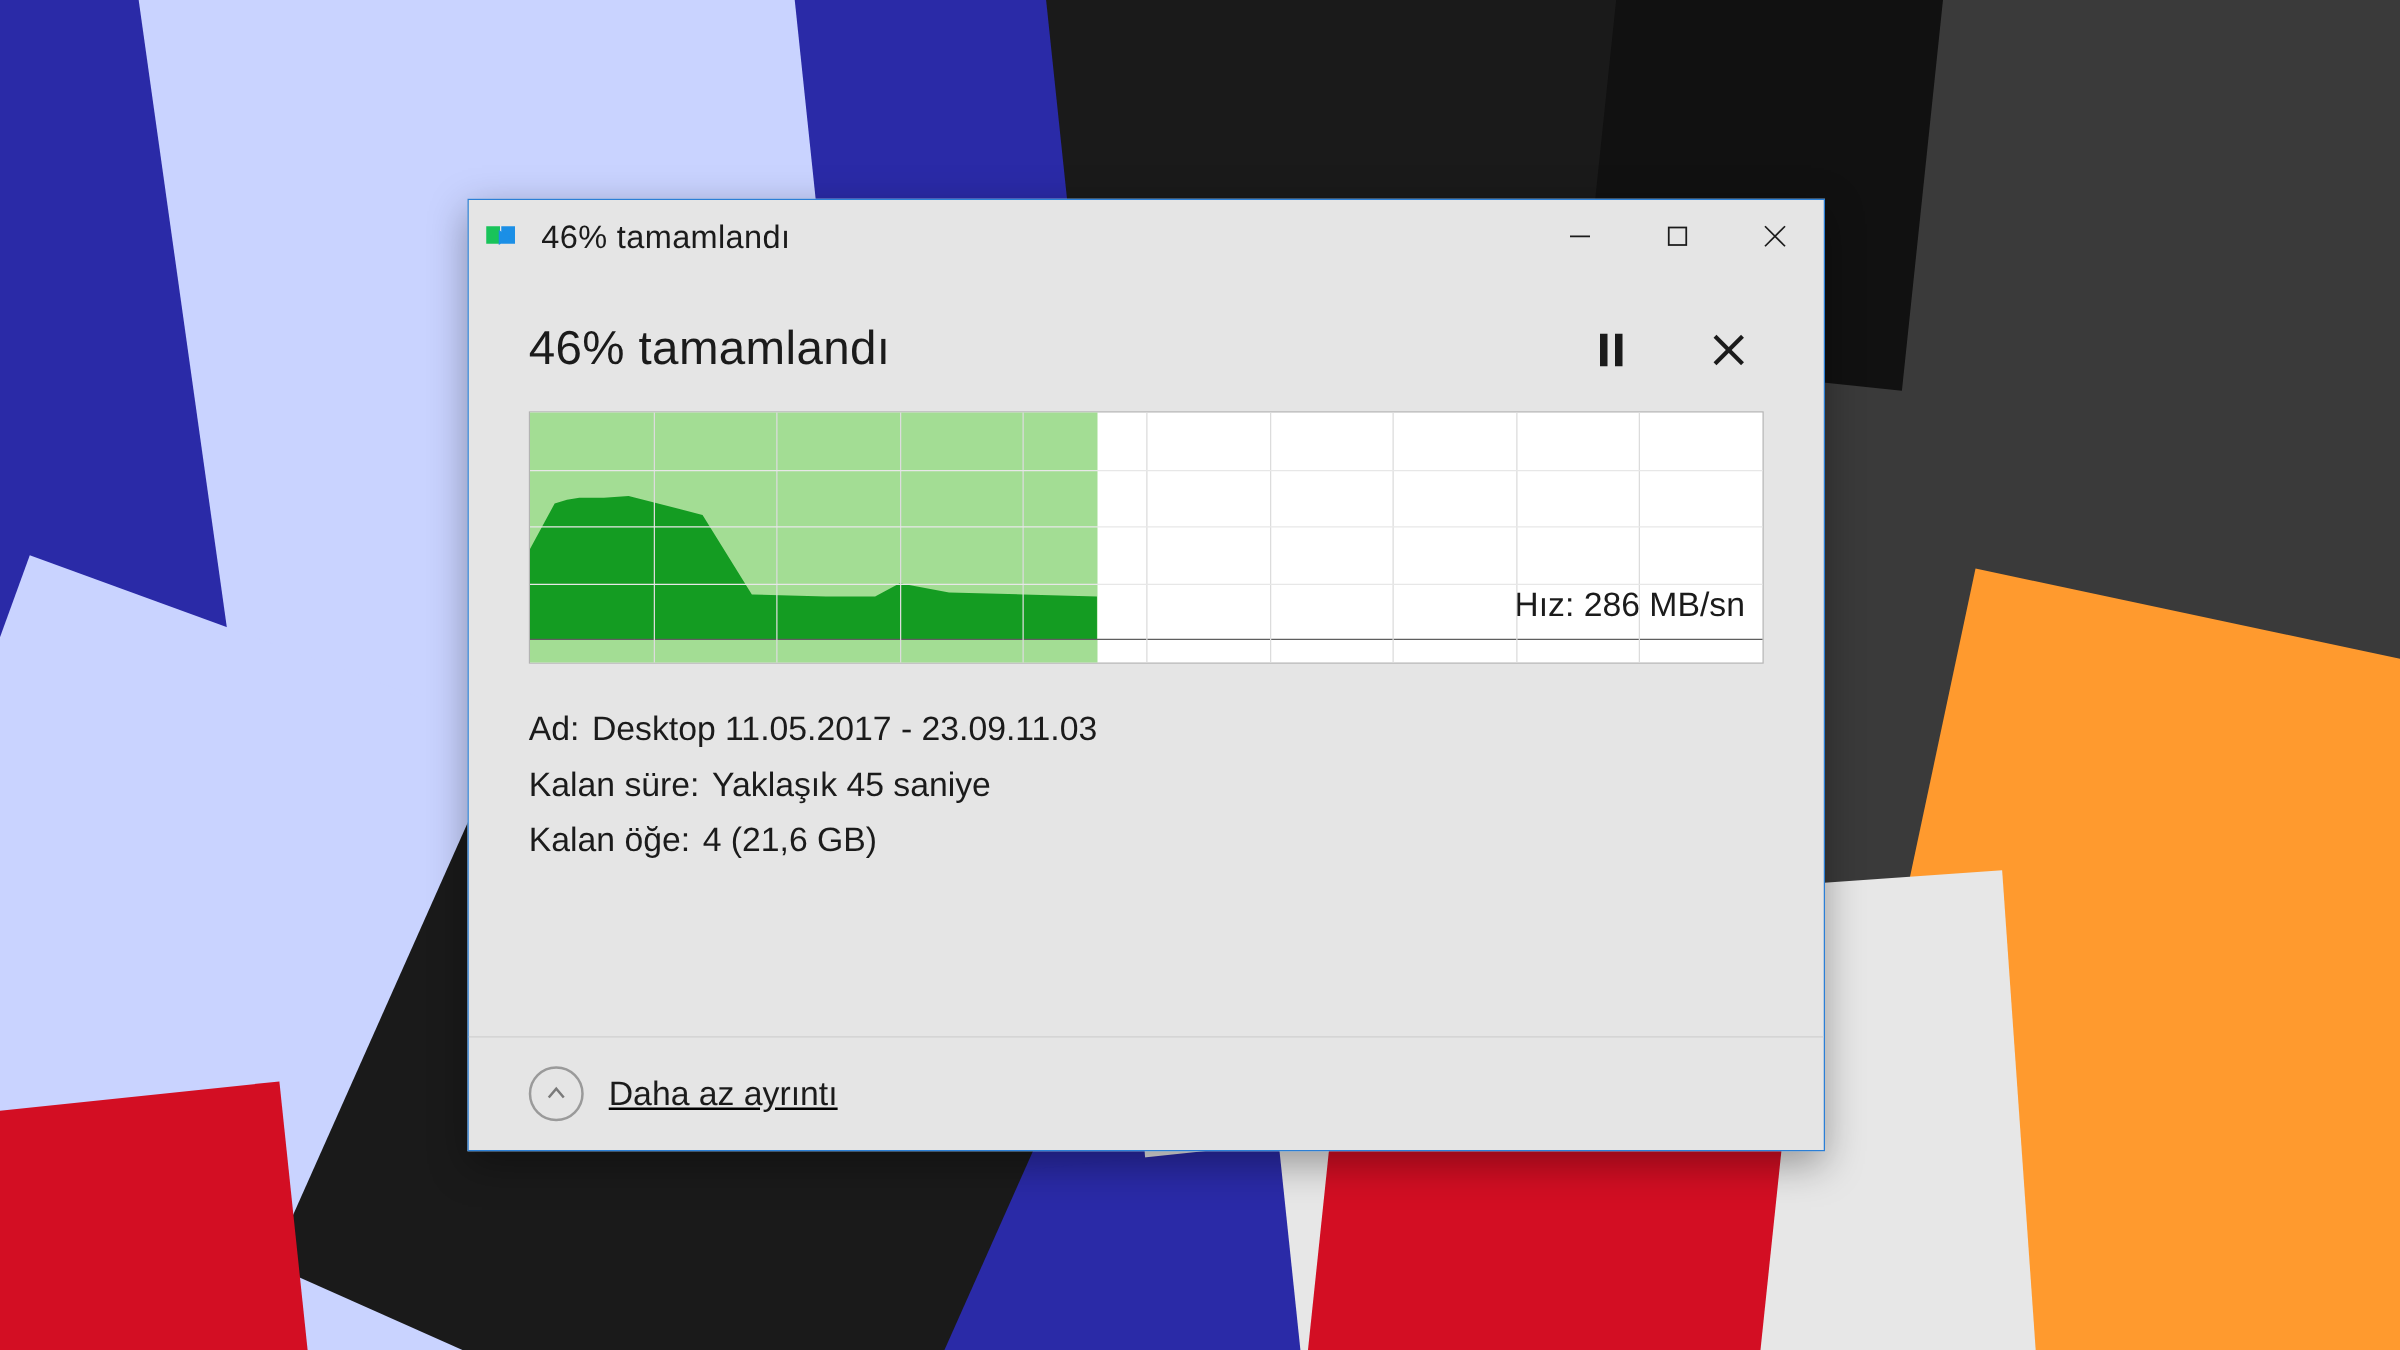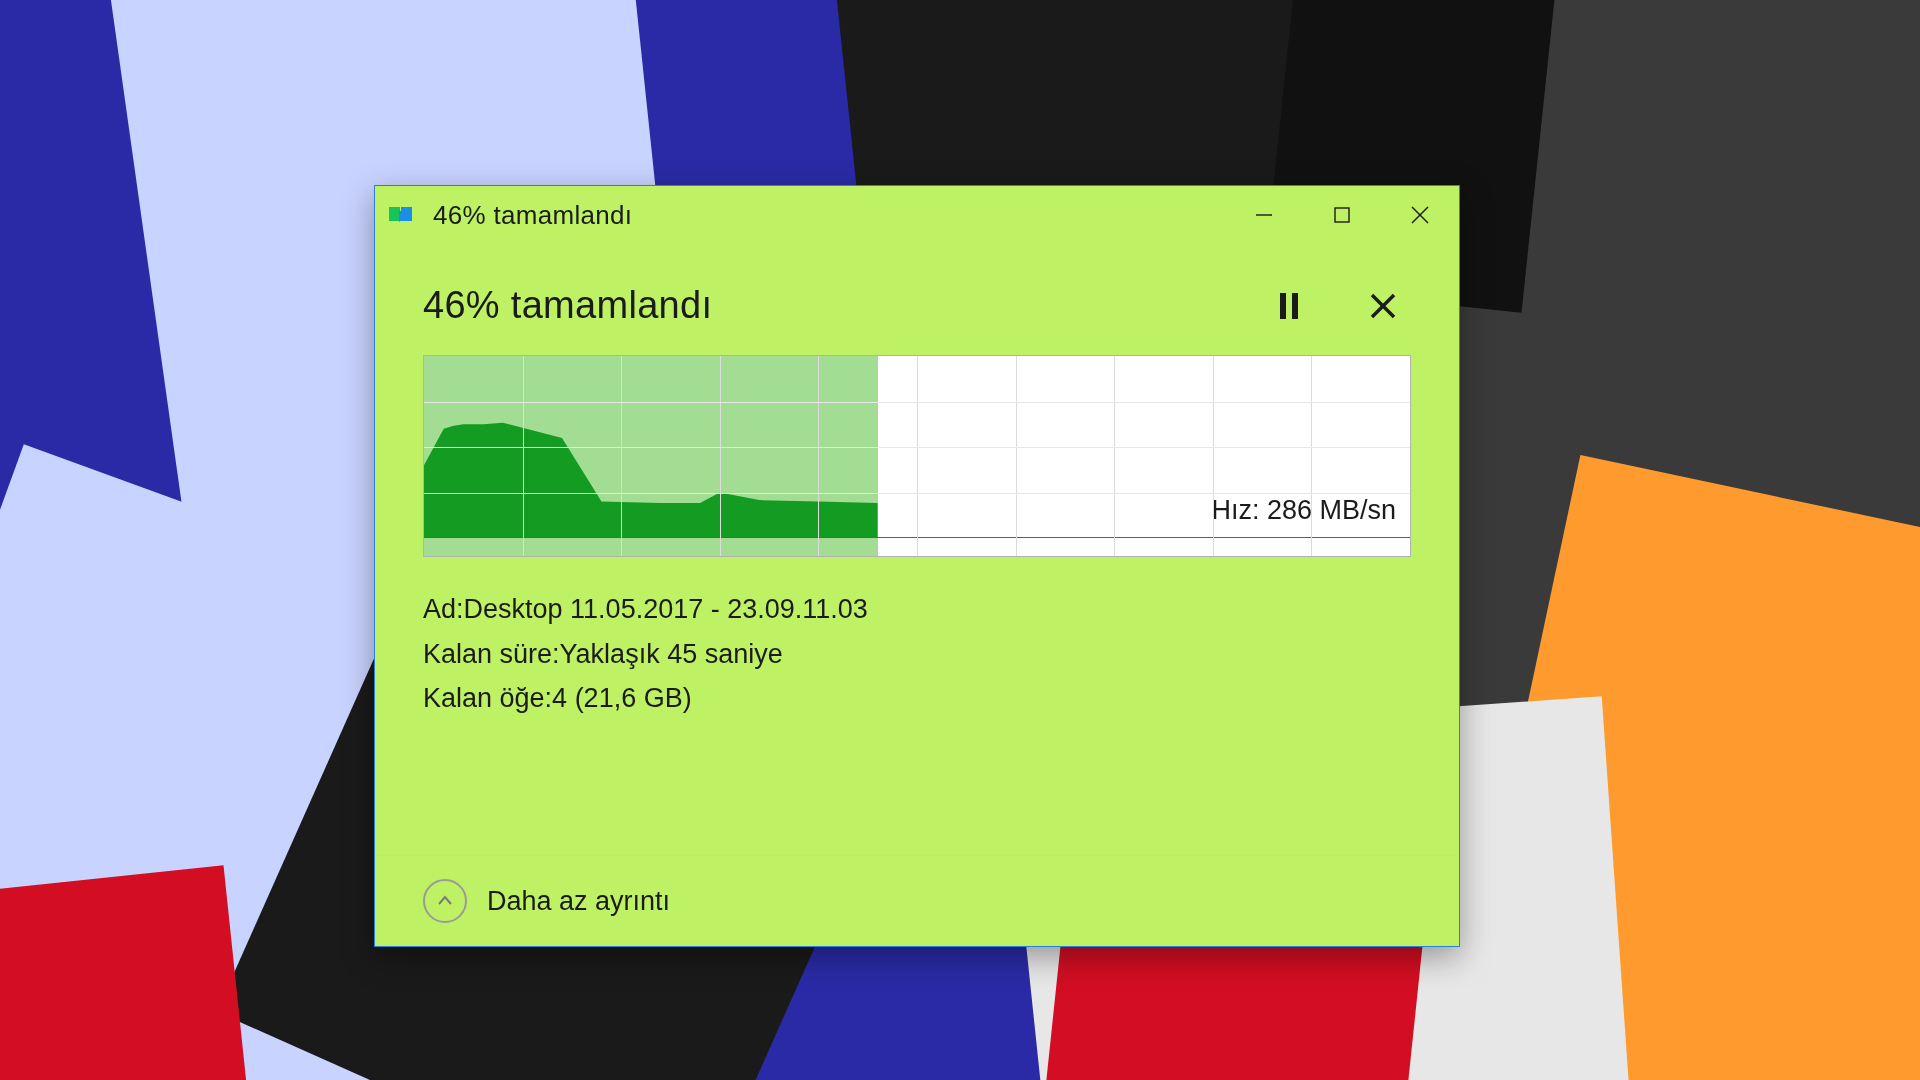--- a/index.html
+++ b/index.html
@@ -21,7 +21,7 @@
   .s13{left:1280px;top:-40px;width:260px;height:340px;background:#111;transform:rotate(6deg);}
   
   .window{position:absolute;left:374px;top:159px;width:1084px;height:760px;
-          background:#bef264;border:1px solid #2b7fd6;box-shadow:0 10px 30px rgba(0,0,0,.35);margin-top:26px;}
+          background:#e5e5e5;border:1px solid #2b7fd6;box-shadow:0 10px 30px rgba(0,0,0,.35);}
   
   .titlebar{height:58px;display:flex;align-items:center;}
   .titlebar .icon-box{margin-left:14px;width:34px;height:24px;position:relative;}

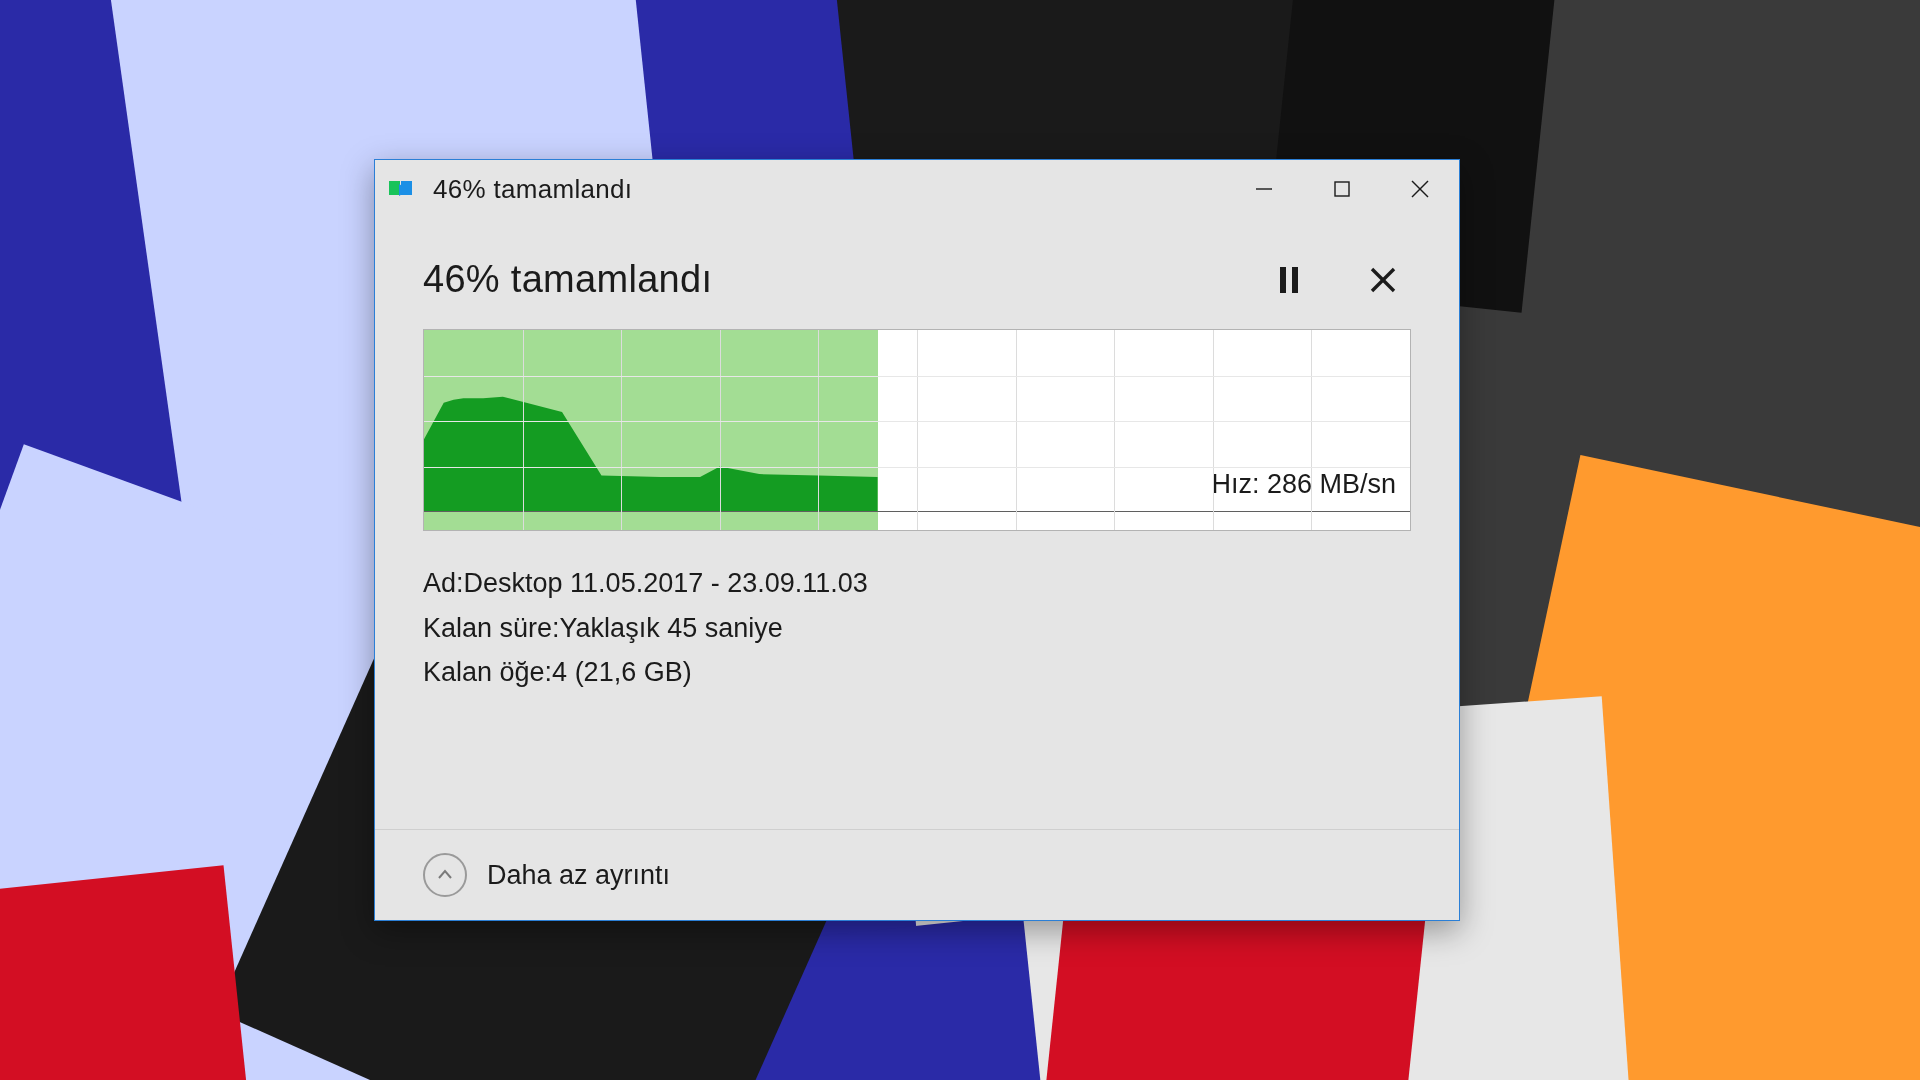--- a/index.html
+++ b/index.html
@@ -54,7 +54,7 @@
   .chart .speed-label{position:absolute;right:14px;bottom:30px;font-size:27px;color:#1b1b1b;}
   
   .info{margin-top:30px;font-size:27px;color:#1b1b1b;line-height:1.65;}
-  .info .row{display:flex;}
+  .info .row{display:flex;gap:10px;}
   .info .row .lbl{white-space:nowrap;}
   
   .footer{position:absolute;left:0;right:0;bottom:0;height:90px;border-top:1px solid #cfcfcf;

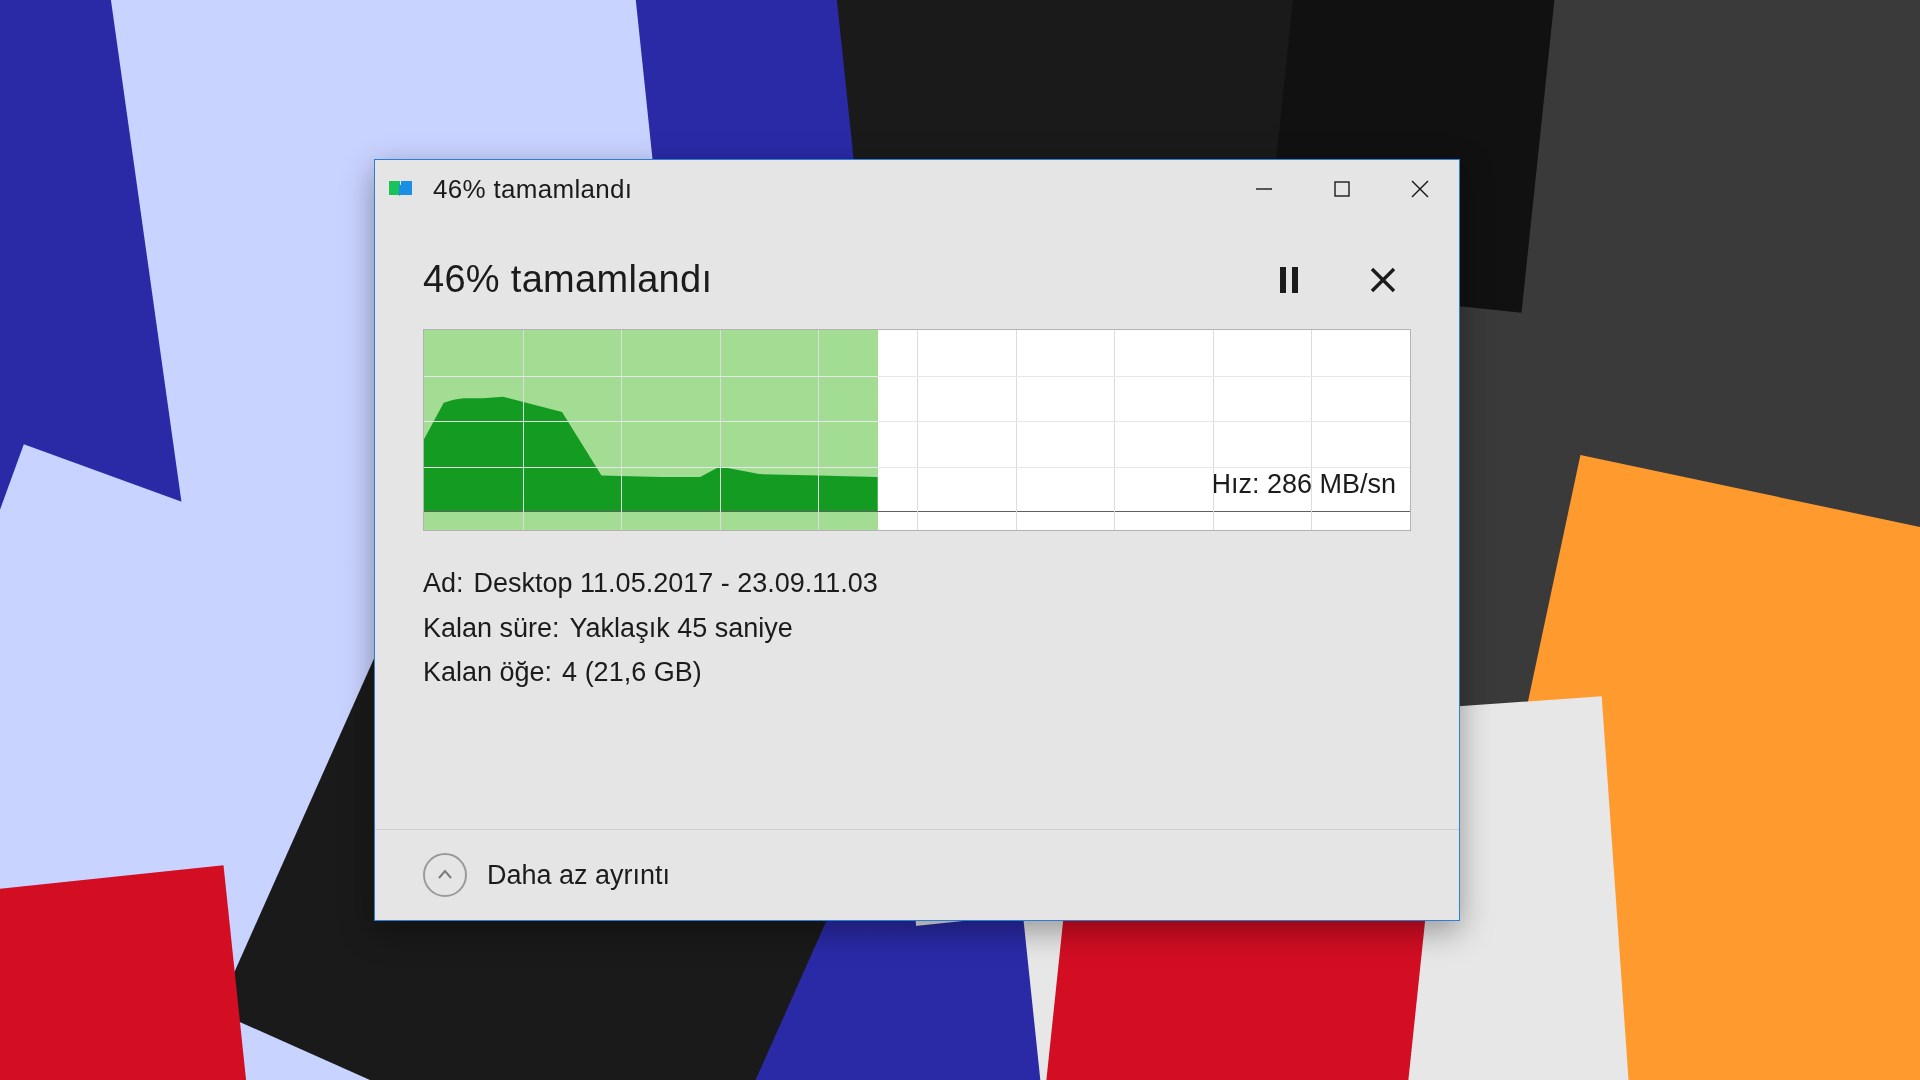--- a/index.html
+++ b/index.html
@@ -58,7 +58,7 @@
   .info .row .lbl{white-space:nowrap;}
   
   .footer{position:absolute;left:0;right:0;bottom:0;height:90px;border-top:1px solid #cfcfcf;
-          display:flex;align-items:center;padding-left:48px;gap:20px;}
+          display:flex;align-items:center;padding-left:48px;gap:20px;text-decoration:underline;}
   .chev{width:40px;height:40px;border:2px solid #9a9a9a;border-radius:50%;
         display:flex;align-items:center;justify-content:center;}
   .chev svg{stroke:#7a7a7a;}

